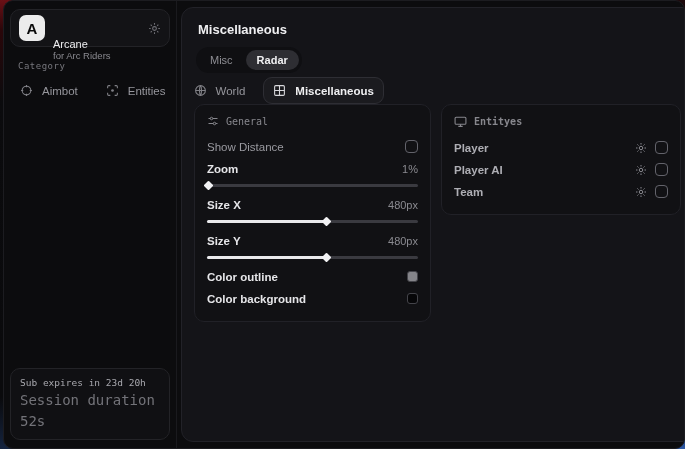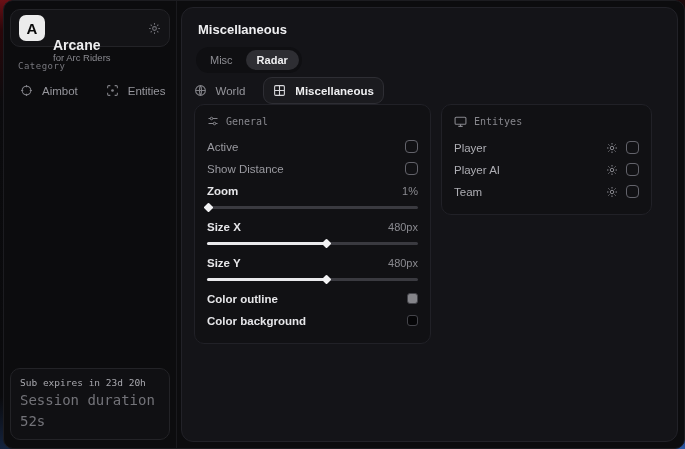--- a/index.html
+++ b/index.html
@@ -26,7 +26,7 @@
     display:flex; align-items:center; justify-content:center;
   }
   .profile-meta { flex:1; line-height:1.15; }
-  .profile-title { color:#ededef; font-size:14px; font-weight:bold;margin-top:44px; }
+  .profile-title { color:#ededef; font-size:11px; font-weight:normal;margin-top:44px; }
   .profile-sub { color:#8a8a90; font-size:9.5px; }
   .icon { display:inline-flex; align-items:center; justify-content:center; }
   .icon svg { display:block; }

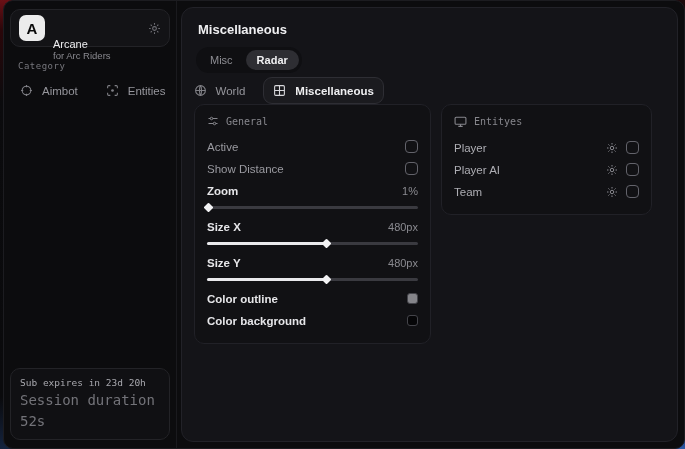--- a/index.html
+++ b/index.html
@@ -71,7 +71,7 @@
     margin-top:19px;
   }
   .card-general { width:237px; }
-  .card-entities { width:211px; }
+  .card-entities { width:240px;font-weight:bold; }
   .card-header {
     display:flex; align-items:center; gap:7px;
     font-family:"DejaVu Sans Mono", monospace;

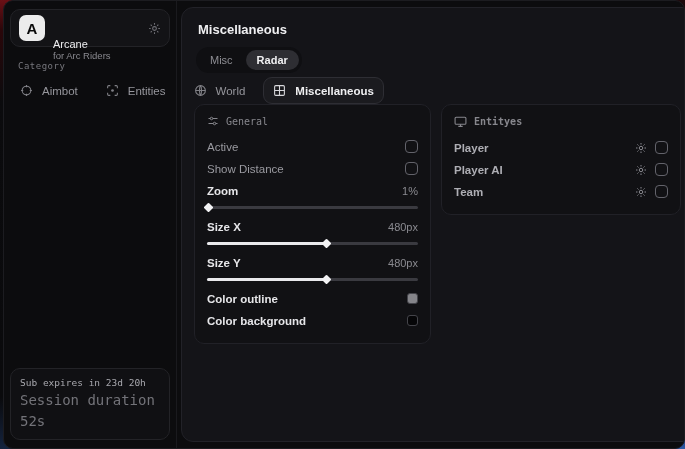--- a/index.html
+++ b/index.html
@@ -198,10 +198,6 @@
           </div>
 
           <div class="row">
-            <span class="row-label">Active</span>
-            <span class="checkbox"></span>
-          </div>
-          <div class="row">
             <span class="row-label">Show Distance</span>
             <span class="checkbox"></span>
           </div>

